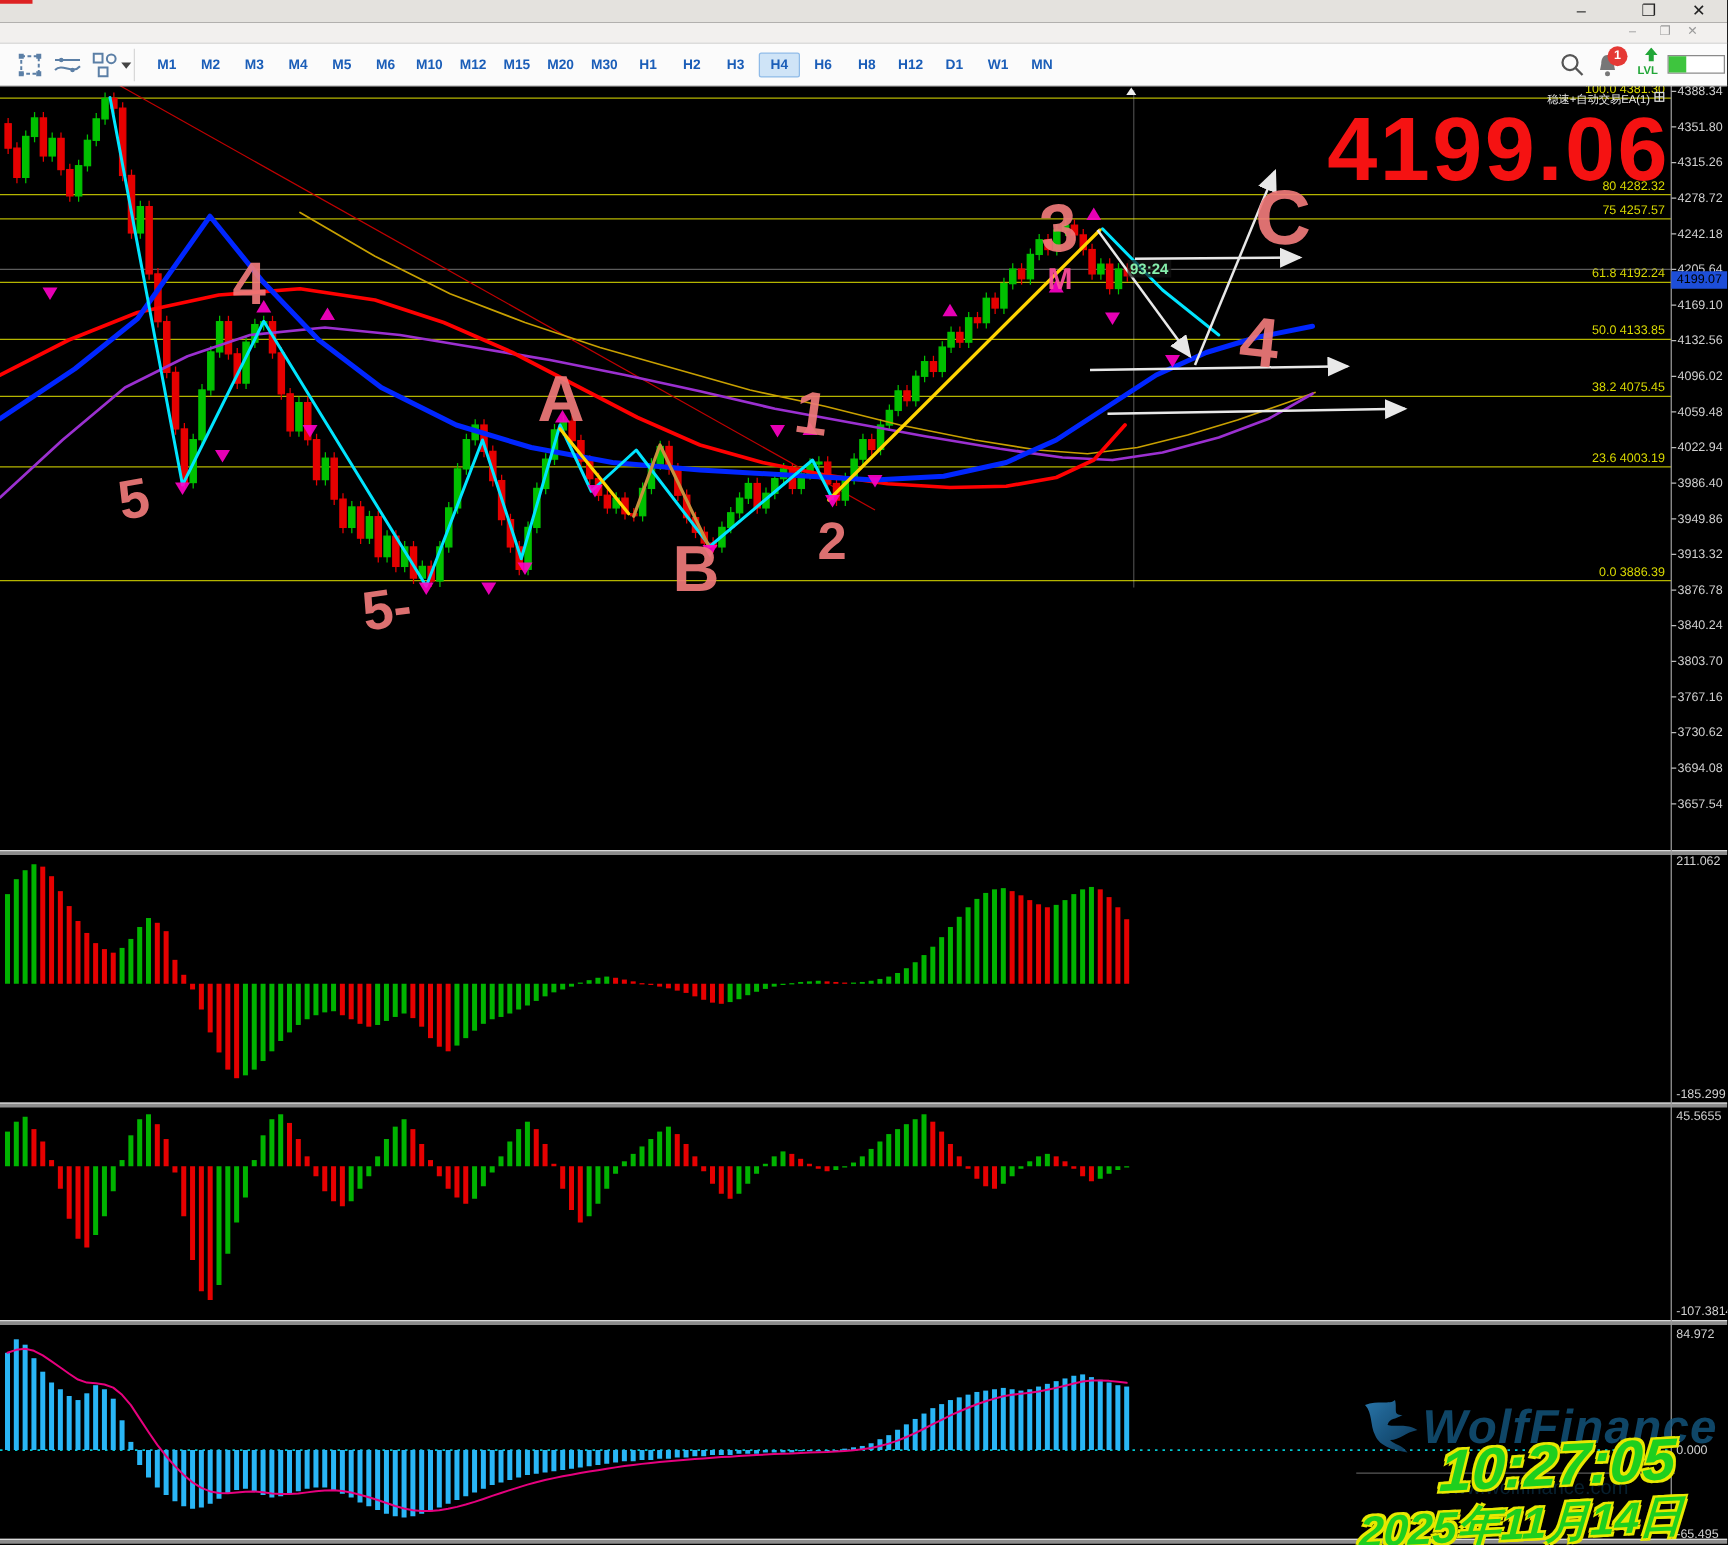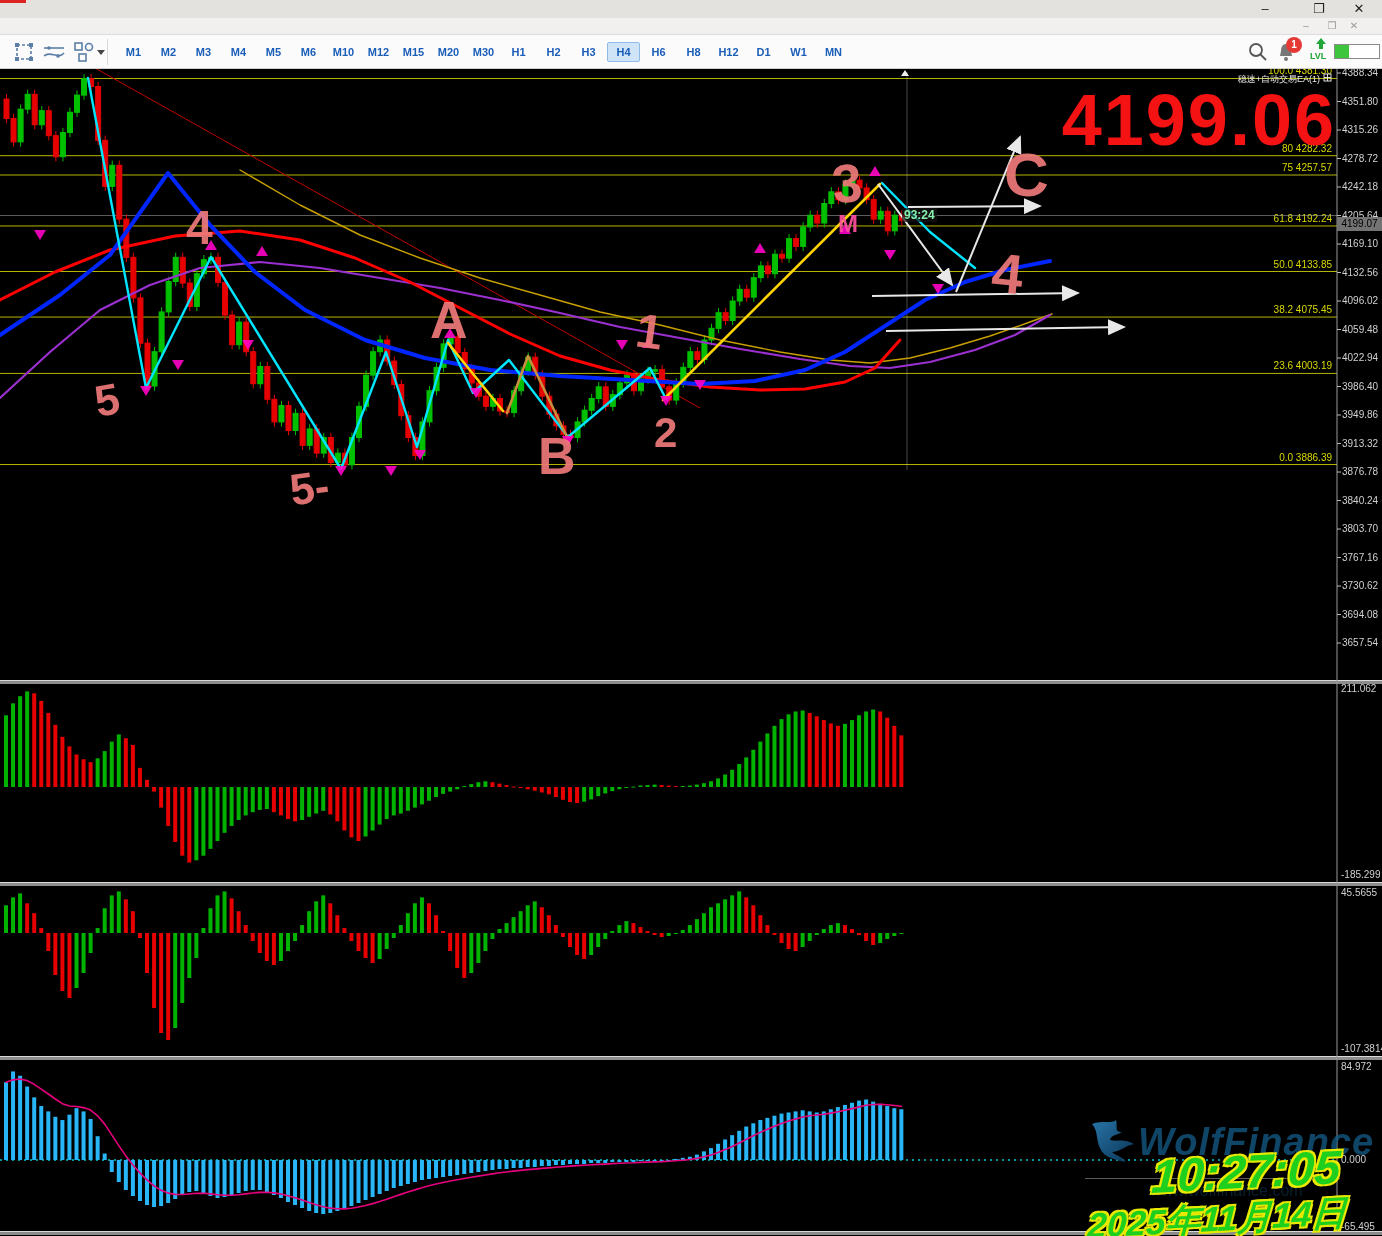--- a/index.html
+++ b/index.html
@@ -26,7 +26,7 @@
   .anno{position:absolute;color:#ef7a7a;font-weight:bold;line-height:1;opacity:.92;}
   #countdown{position:absolute;left:902px;top:208px;color:#86efac;font-size:12px;font-weight:bold;
              background:rgba(20,20,20,.7);padding:0 2px;}
-  #pricetag{position:absolute;left:1337px;top:217px;width:45px;height:14px;background:#737373;color:#000;
+  #pricetag{position:absolute;left:1337px;top:217px;width:45px;height:14px;background:#1d4ed8;color:#000;
             font-size:10px;line-height:14px;text-align:center;}
   #wm{position:absolute;left:1088px;top:1118px;display:flex;align-items:flex-end;opacity:.92;}
   #wmtext{color:#155a84;font-size:38px;font-weight:bold;font-style:italic;letter-spacing:1px;opacity:.85;}

